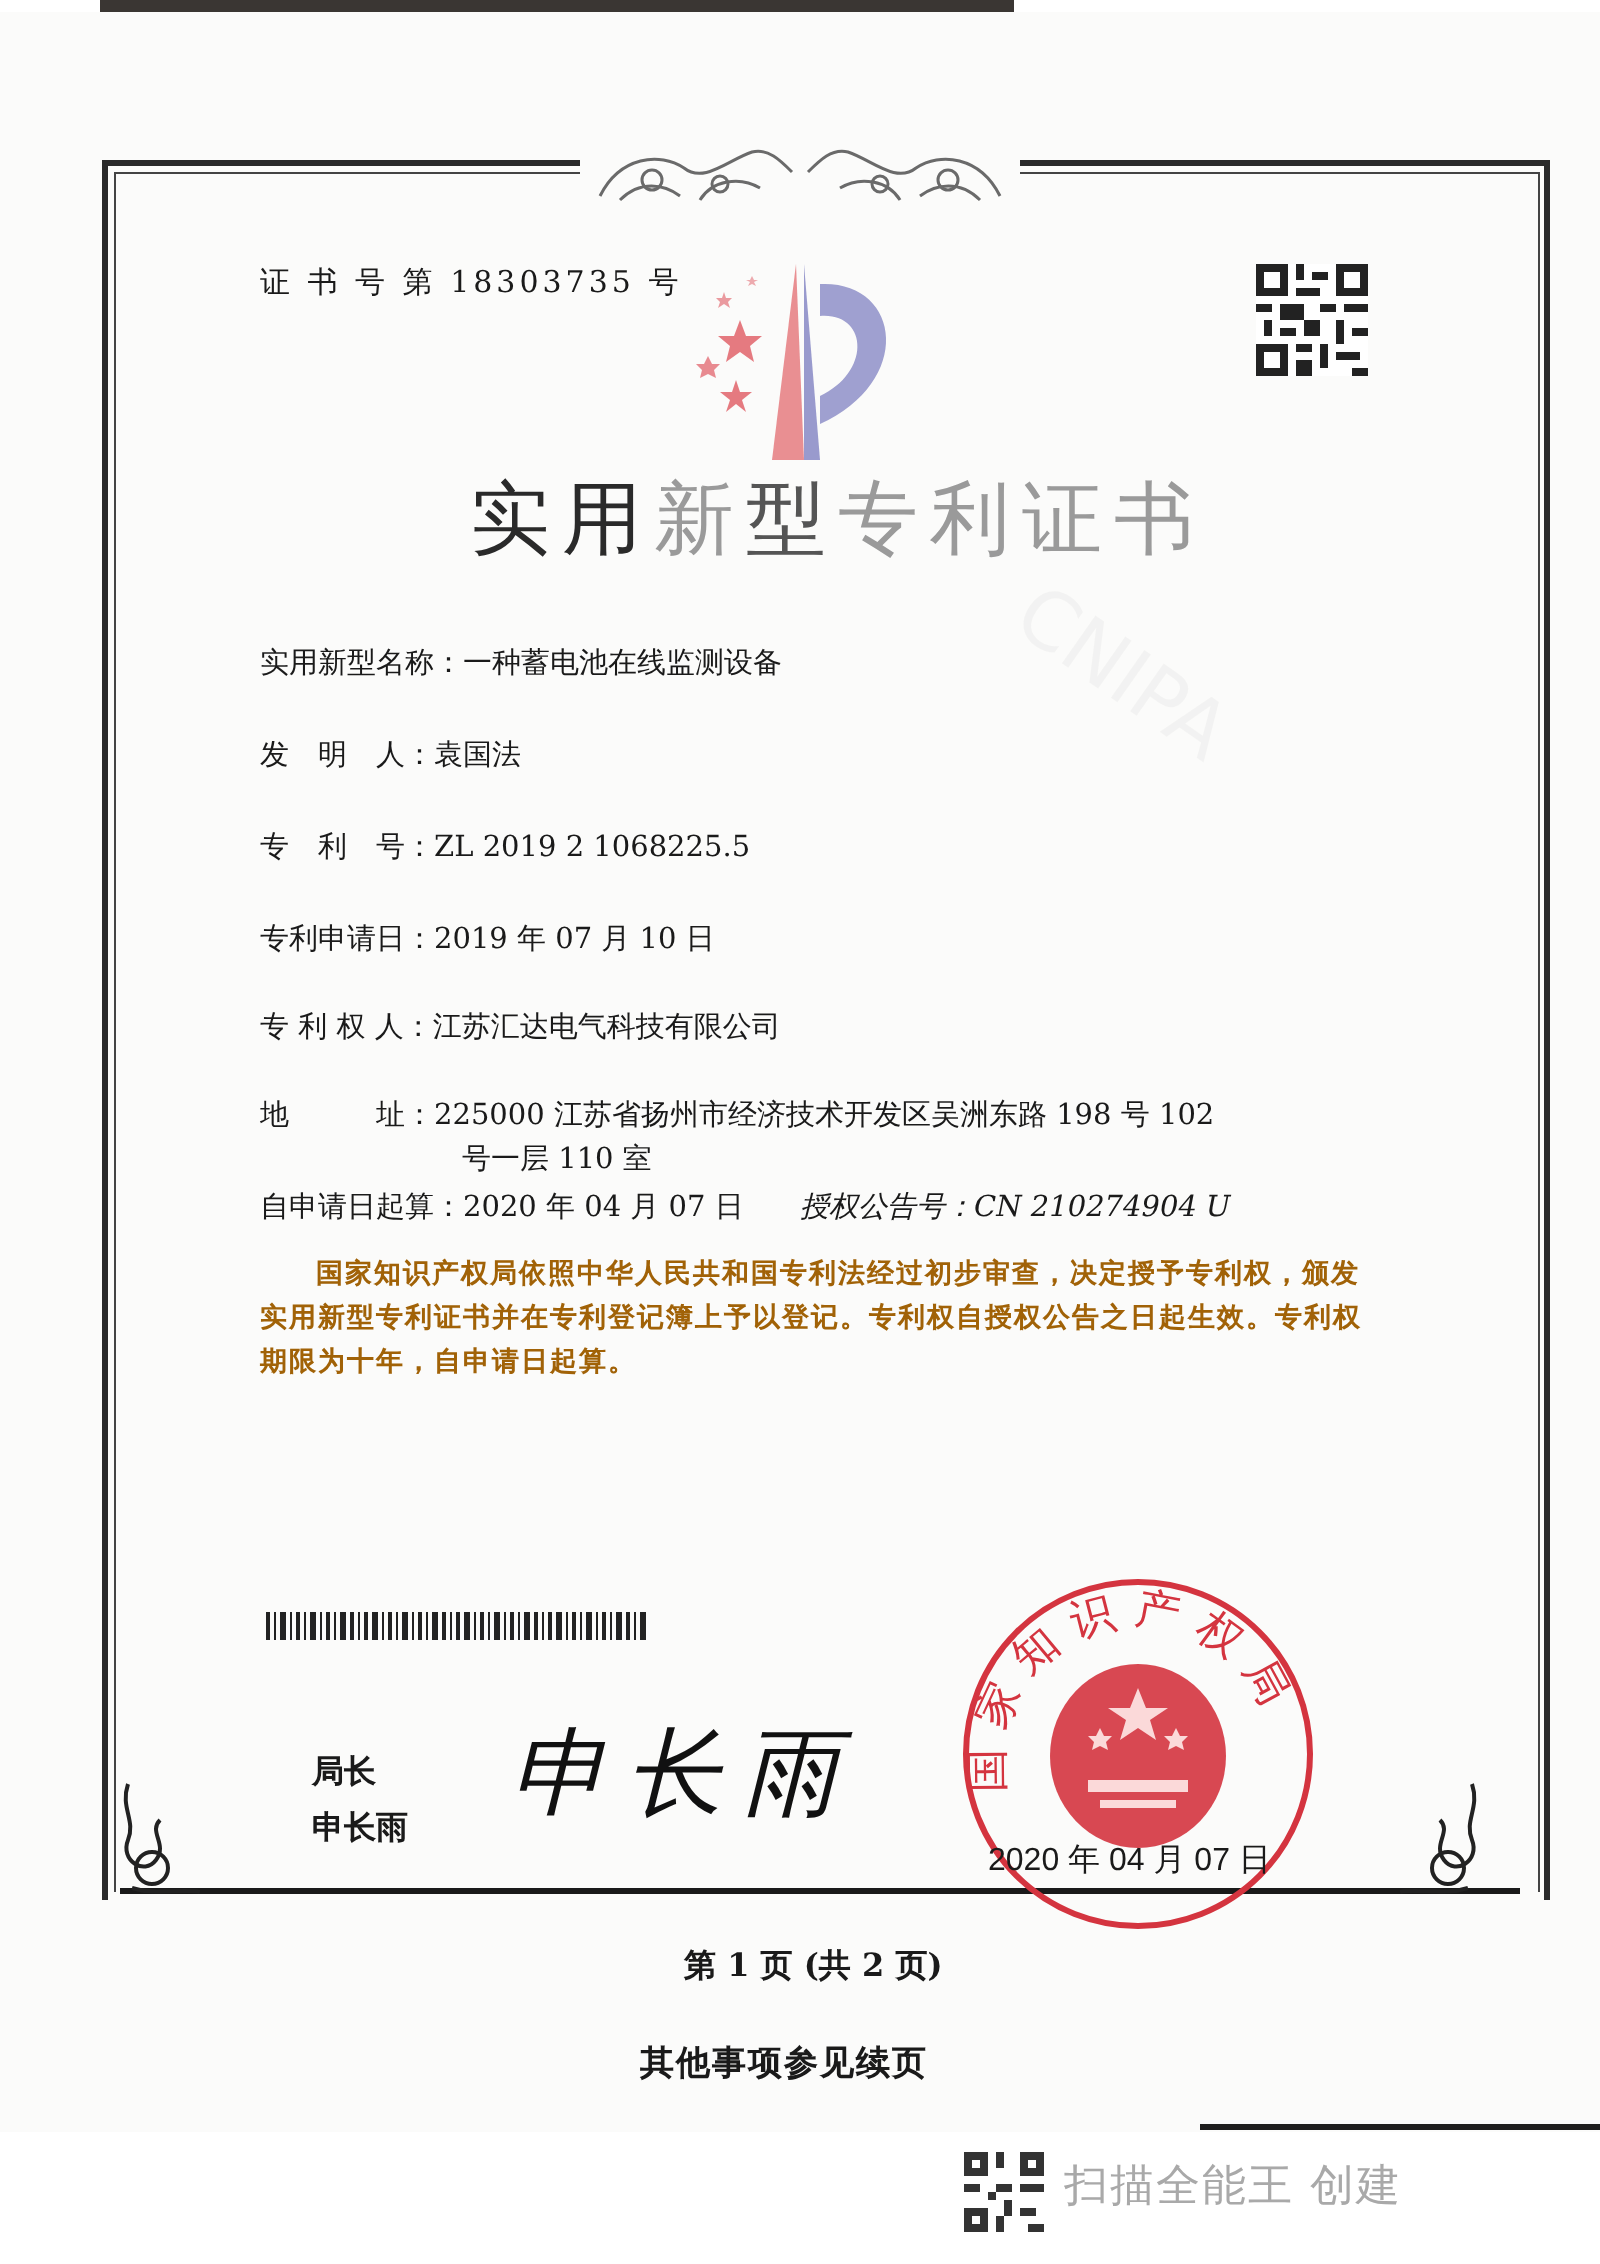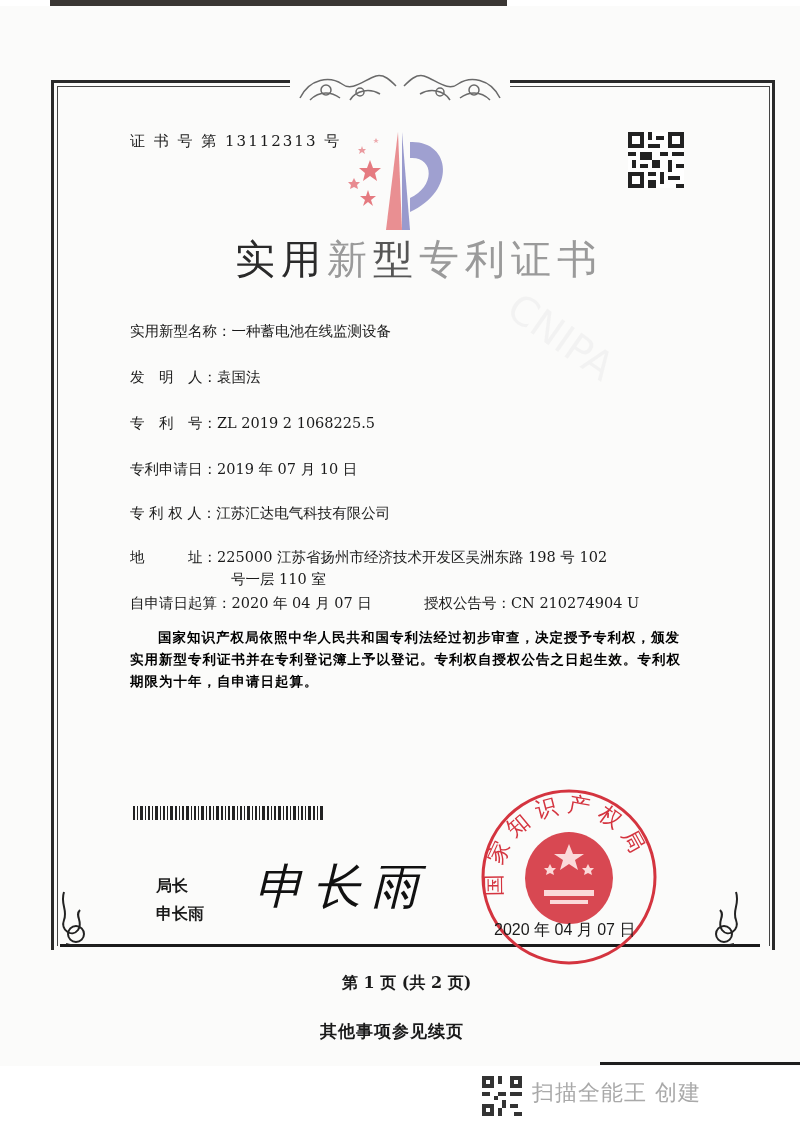--- a/index.html
+++ b/index.html
@@ -96,7 +96,7 @@
 
 <div class="watermark">CNIPA</div>
 
-<div class="cert-no">证 书 号 第 13112313 号</div>
+<div class="cert-no">证 书 号 第 18303735 号</div>
 
 <div class="logo">
   <svg viewBox="0 0 120 105" width="120" height="105">

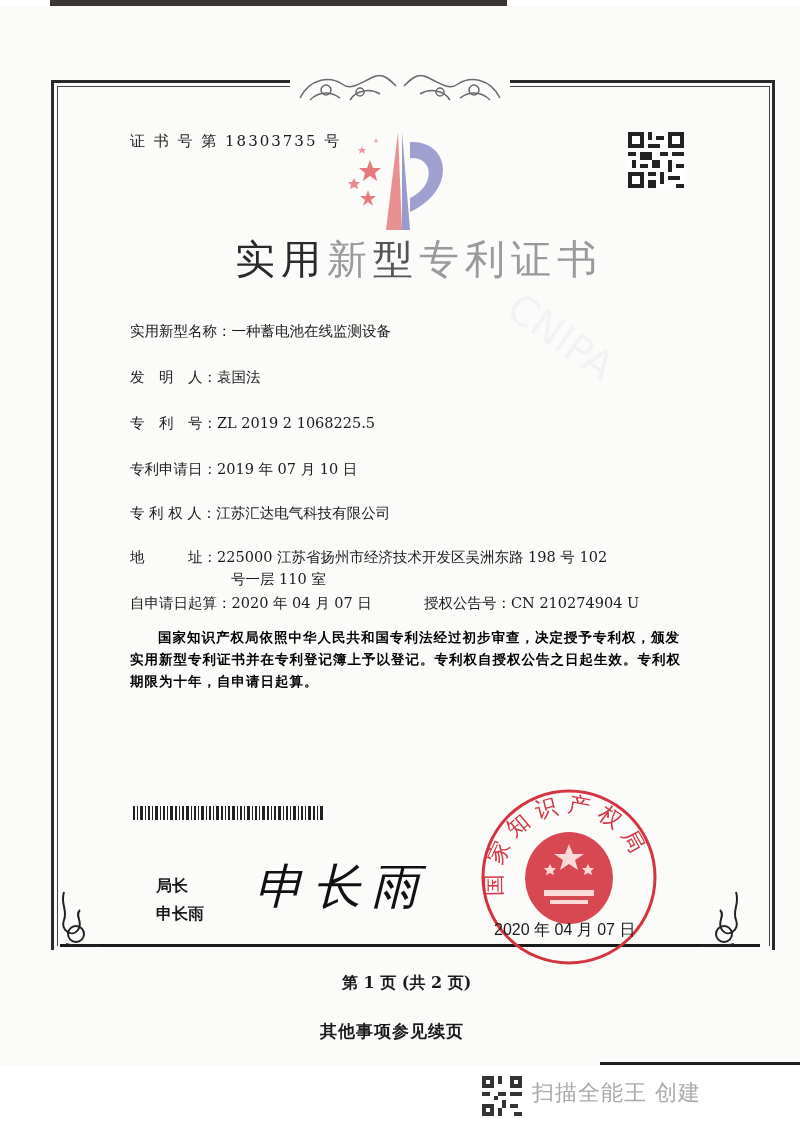--- a/index.html
+++ b/index.html
@@ -170,7 +170,7 @@
 <div class="field" style="top:594px;">
   <span>自申请日起算：</span><span>2020 年 04 月 07 日</span>
 </div>
-<div class="field" style="top:594px;left:424px;">
+<div class="field" style="top:594px;left:400px;font-style:italic;">
   <span>授权公告号：</span><span>CN 210274904 U</span>
 </div>
 

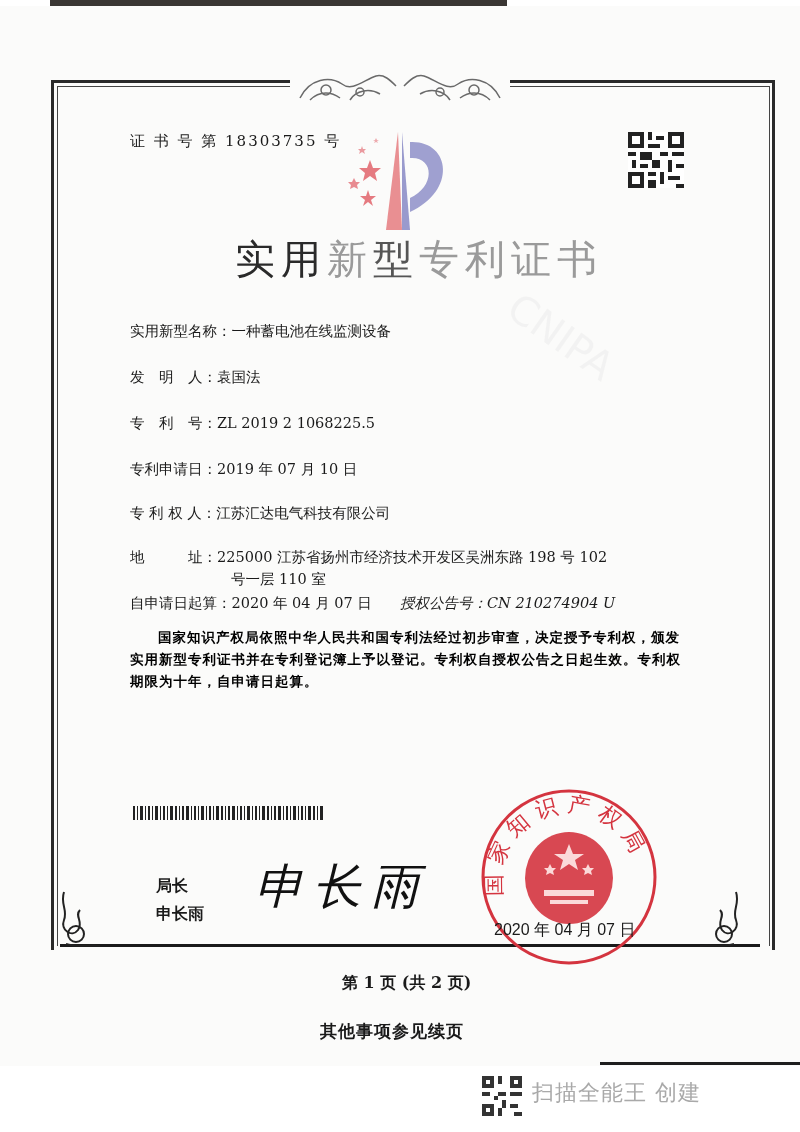--- a/index.html
+++ b/index.html
@@ -30,7 +30,7 @@
 
   .field { position:absolute; left:130px; font-size:14.5px; white-space:nowrap; }
 
-  .para { position:absolute; left:130px; width:560px; font-size:13.5px; line-height:22px; letter-spacing:1px; font-weight:bold; color:#000000; }
+  .para { position:absolute; left:130px; width:560px; font-size:13.5px; line-height:22px; letter-spacing:1px; font-weight:bold; color:#a16207; }
   .para p { margin:0; text-indent:28px; }
 
   .barcode { position:absolute; left:133px; top:805px; width:190px; height:14px; }

